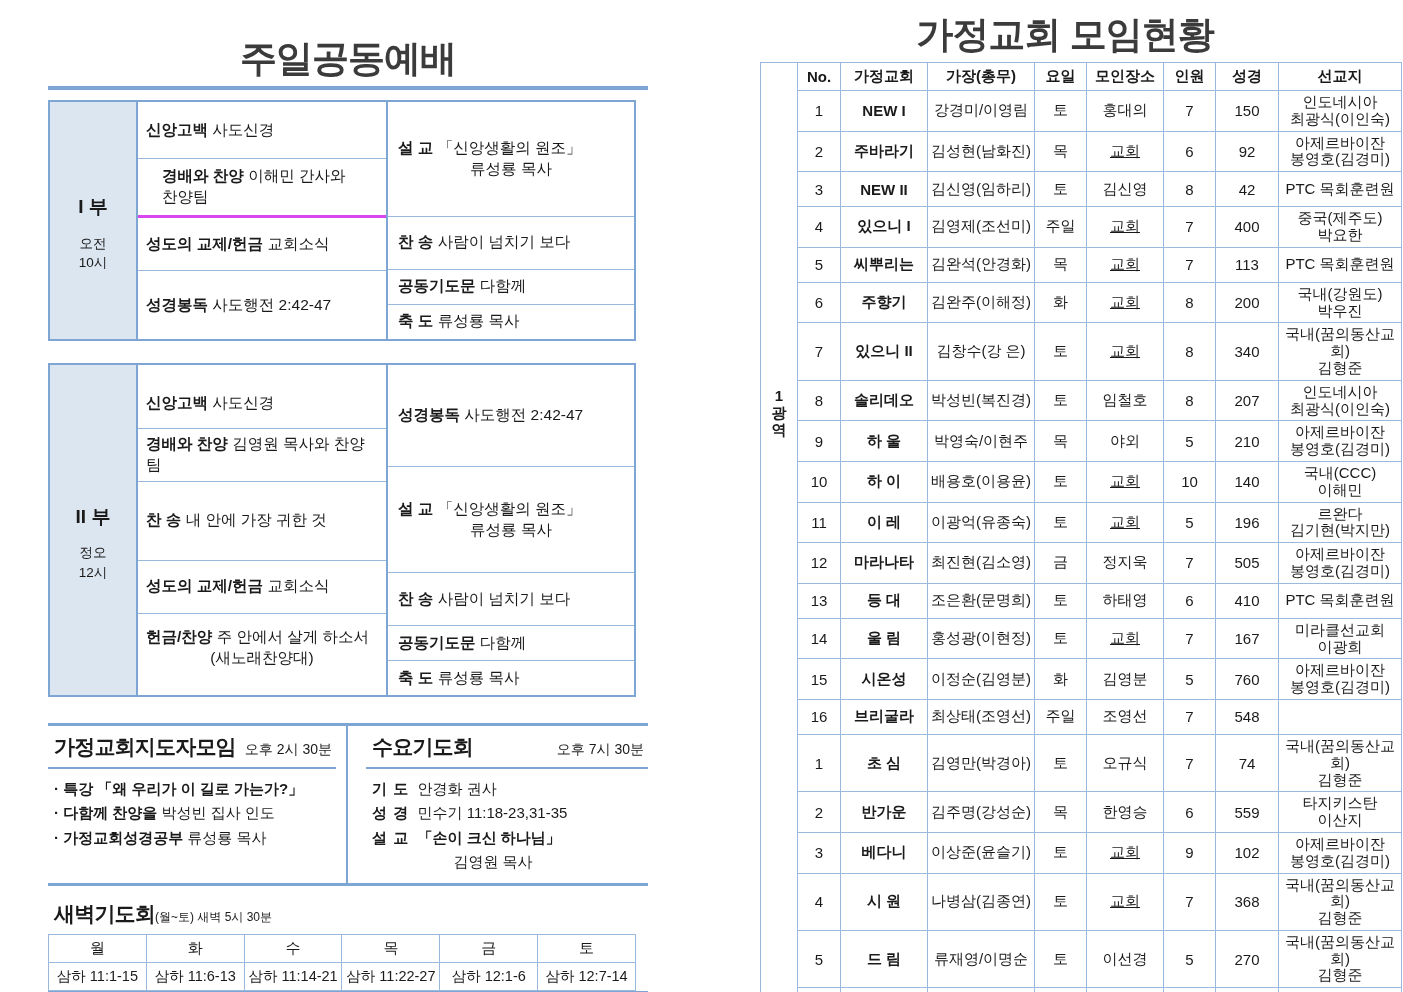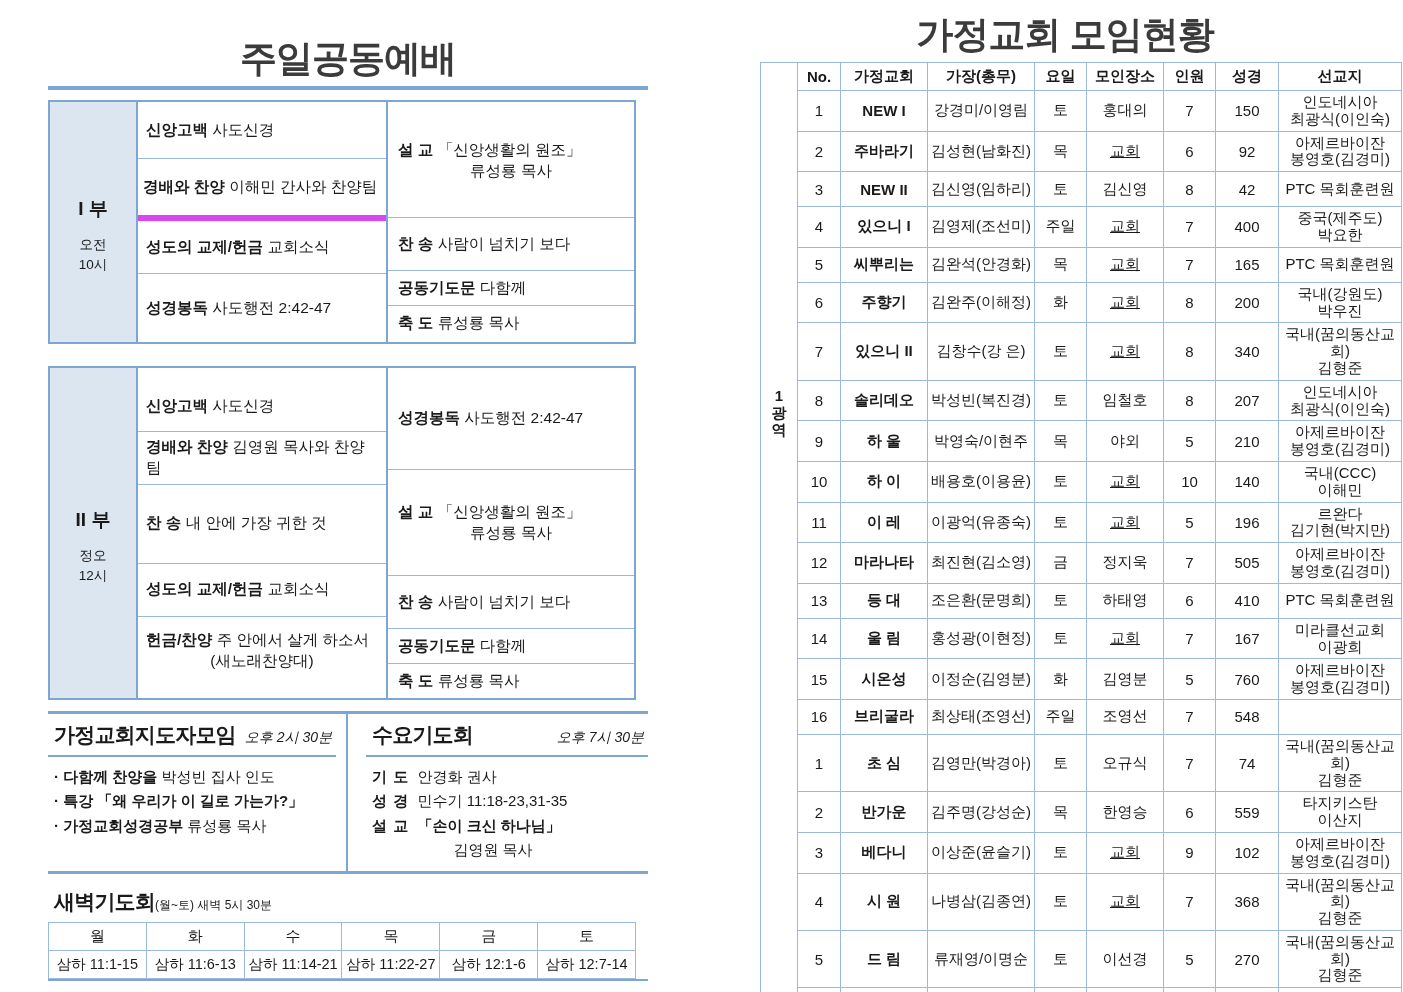--- a/index.html
+++ b/index.html
@@ -171,7 +171,7 @@
                       <td style="border:none;border-bottom:1px solid #9ab9dd;padding:5px 8px;height:46px;font-size:15.5px;line-height:1.35;vertical-align:middle"><span class="lbl">신앙고백</span> <span class="val">사도신경</span></td>
                     </tr>
                     <tr>
-                      <td style="border:none;border-bottom:6px solid #d946ef;padding:5px 5px;height:46px;font-size:15.5px;line-height:1.35;vertical-align:middle"><span class="lbl">경배와 찬양</span> <span class="val">이해민 간사와 찬양팀</span></td>
+                      <td style="border:none;border-bottom:3px solid #d946ef;padding:5px 24px;height:46px;font-size:15.5px;line-height:1.35;vertical-align:middle"><span class="lbl">경배와 찬양</span> <span class="val">이해민 간사와 찬양팀</span></td>
                     </tr>
                     <tr>
                       <td style="border:none;border-bottom:1px solid #9ab9dd;padding:5px 8px;height:42px;font-size:15.5px;line-height:1.35;vertical-align:middle"><span class="lbl">성도의 교제/헌금</span> <span class="val">교회소식</span></td>

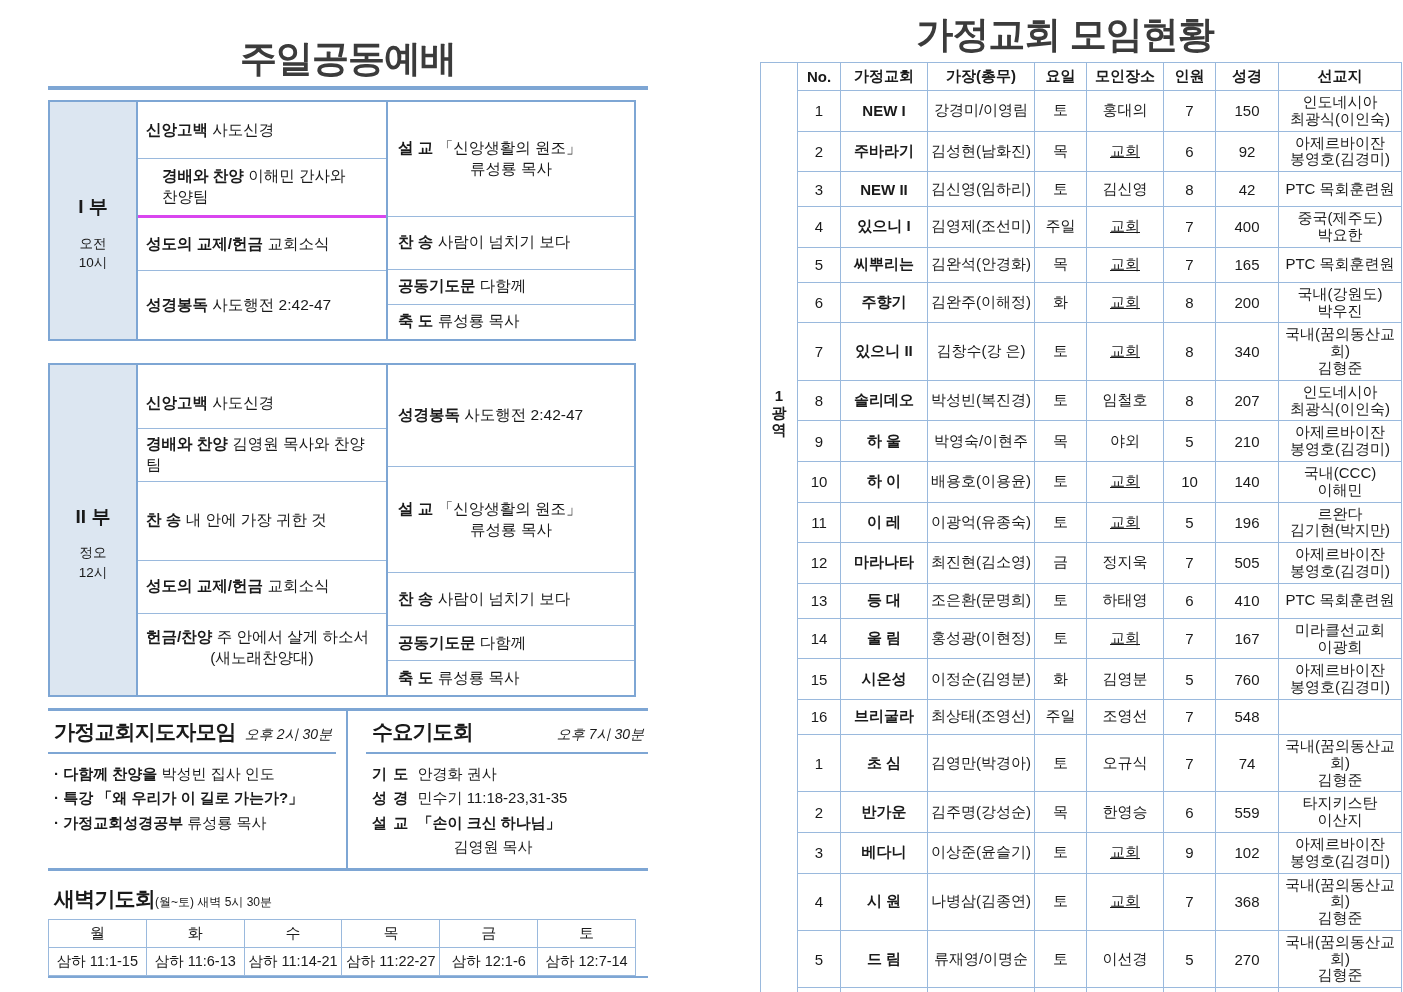--- a/index.html
+++ b/index.html
@@ -386,7 +386,7 @@
             <td>목</td>
             <td><span class="u">교회</span></td>
             <td>7</td>
-            <td>165</td>
+            <td>113</td>
             <td><span>PTC 목회훈련원</span></td>
           </tr>
           <tr>

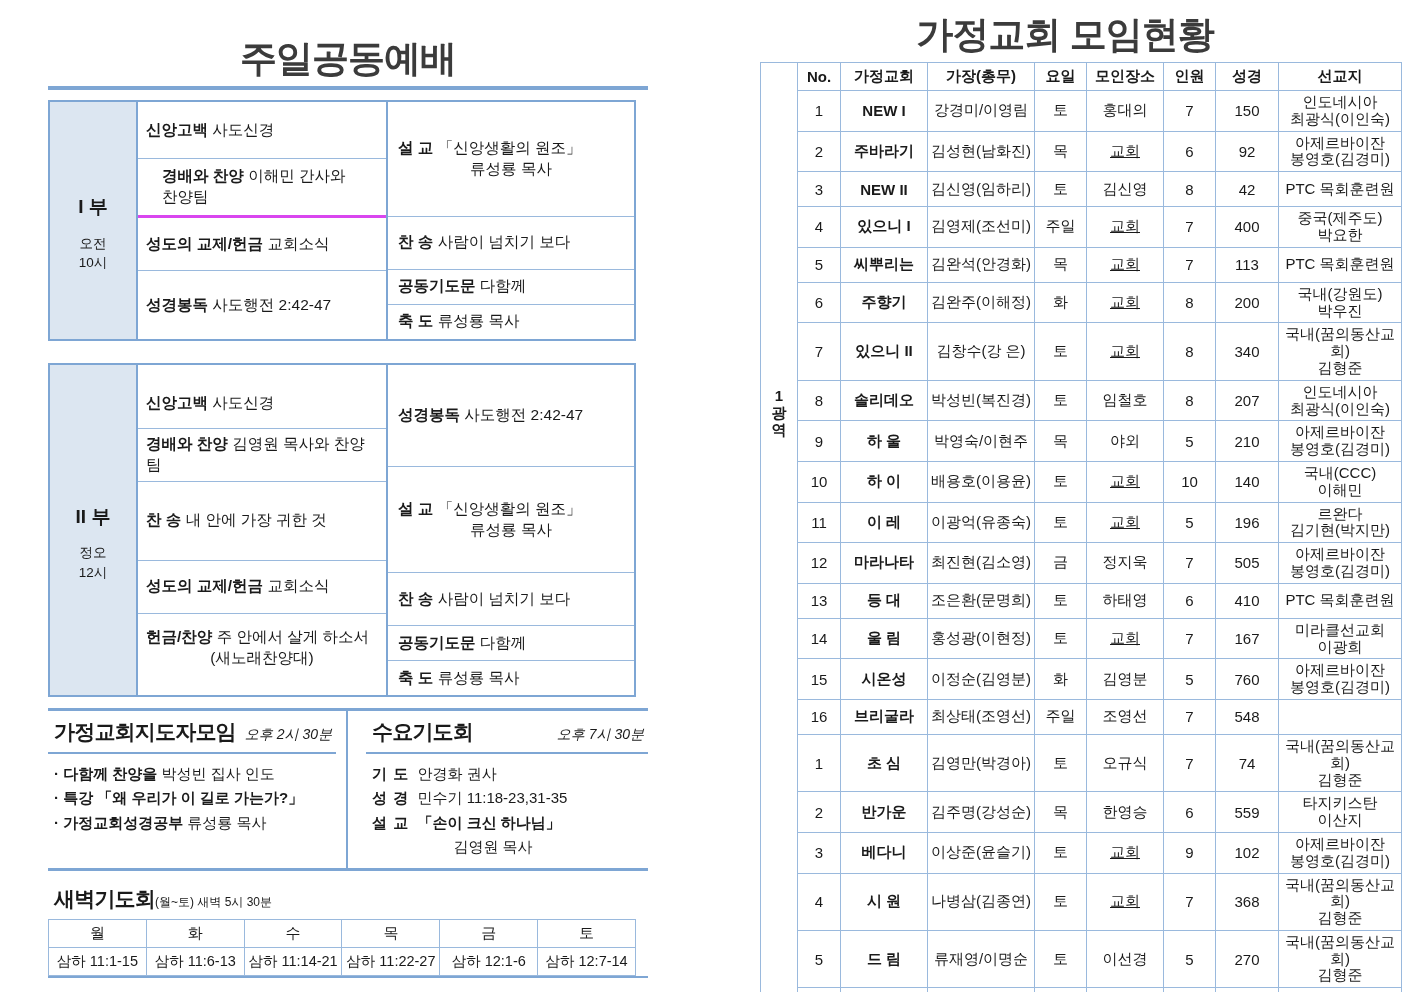--- a/index.html
+++ b/index.html
@@ -67,7 +67,7 @@
   .sub  { display: block; text-align: center; font-weight: normal; }
 
   
-  .meet-wrap { margin-top: 11px; }
+  .meet-wrap { margin-top: 26px; }
   .rule-top { height: 3px; background: #7ea6d4; }
   .rule-mid { height: 2px; background: #7ea6d4; }
   .rule-bot { height: 3px; background: #7ea6d4; }

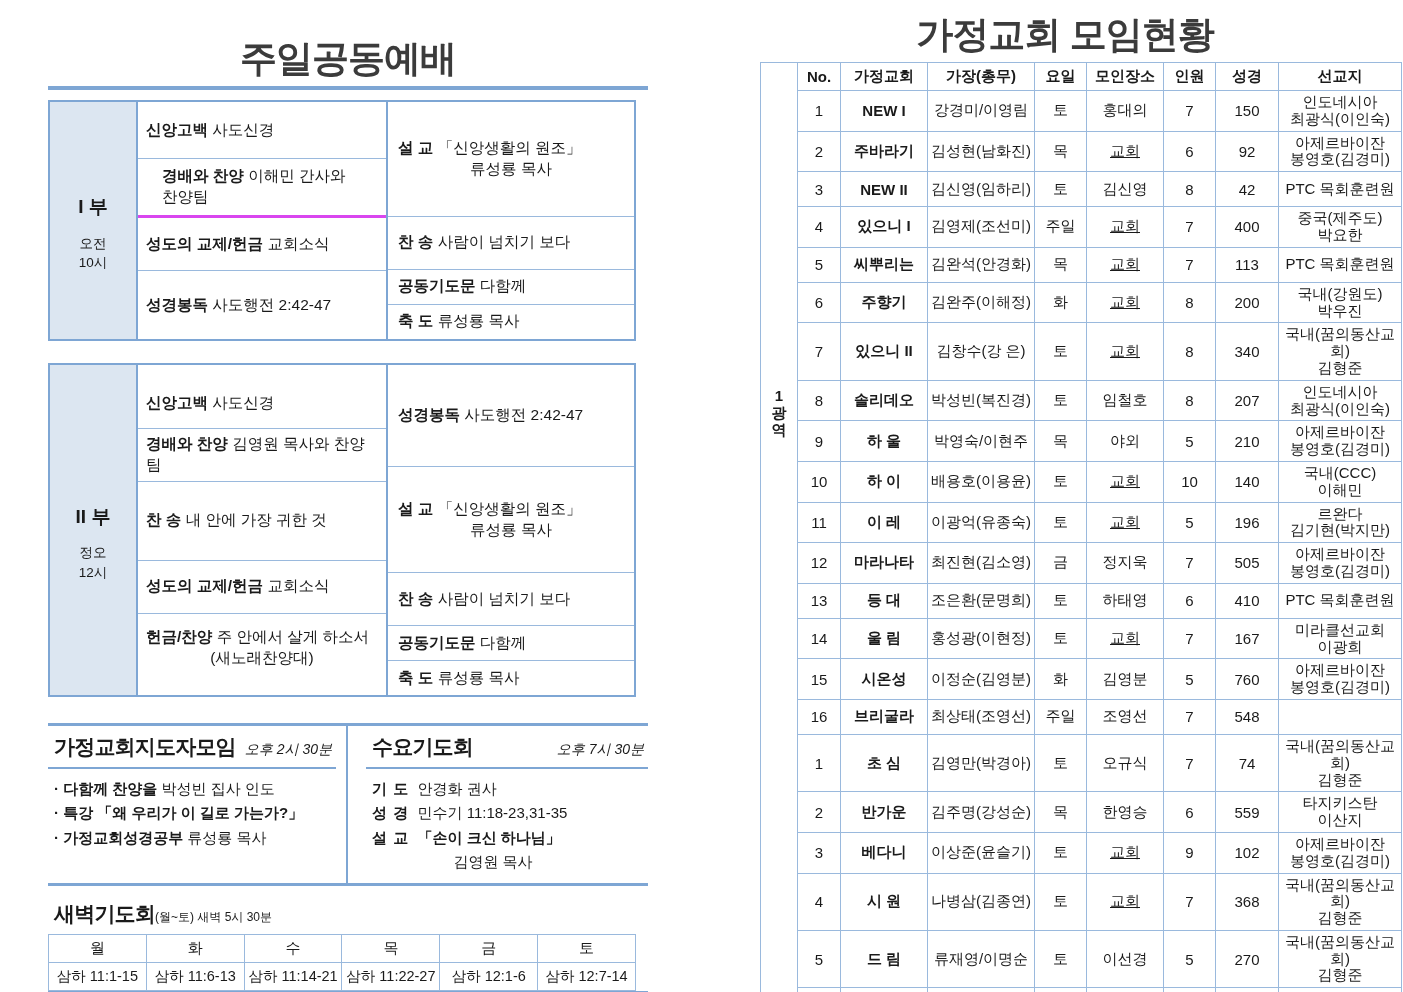--- a/index.html
+++ b/index.html
@@ -80,7 +80,7 @@
     padding: 7px 4px 6px 6px;
   }
   .meet-head .h-name { font-size: 21px; font-weight: bold; letter-spacing: -0.8px; }
-  .meet-head .h-time { font-size: 14px; margin-left: auto; padding-left: 8px; font-style: italic; }
+  .meet-head .h-time { font-size: 14px; margin-left: auto; padding-left: 8px; }
   .meet-body { padding: 8px 4px 9px 6px; font-size: 15px; line-height: 1.62; }
   .bul { font-weight: bold; }
   .sub-line { display:block; text-align:center; font-weight: normal; padding-right: 40px; }

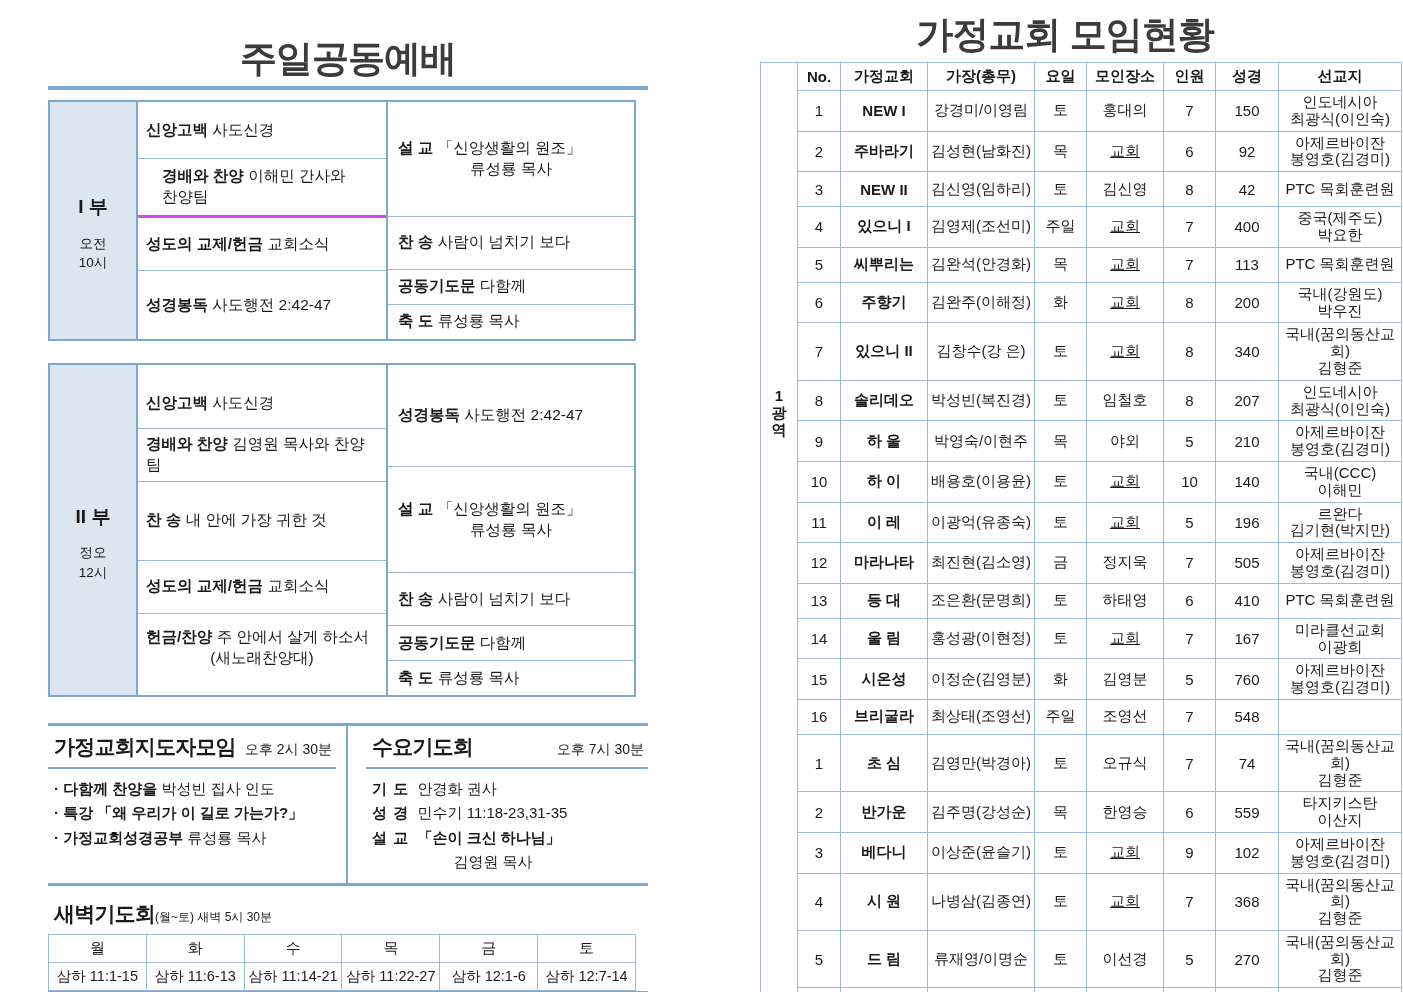--- a/index.html
+++ b/index.html
@@ -267,8 +267,8 @@
           </div>
           <div class="rule-mid"></div>
           <div class="meet-body" id="leader-lines">
+              <div><span class="bul">· 특강 「왜 우리가 이 길로 가는가?」</span><span class="soft" style="font-weight:normal"></span></div>
               <div><span class="bul">· 다함께 찬양을</span><span class="soft" style="font-weight:normal"> 박성빈 집사 인도</span></div>
-              <div><span class="bul">· 특강 「왜 우리가 이 길로 가는가?」</span><span class="soft" style="font-weight:normal"></span></div>
               <div><span class="bul">· 가정교회성경공부</span><span class="soft" style="font-weight:normal"> 류성룡 목사</span></div>
             </div>
         </div>

